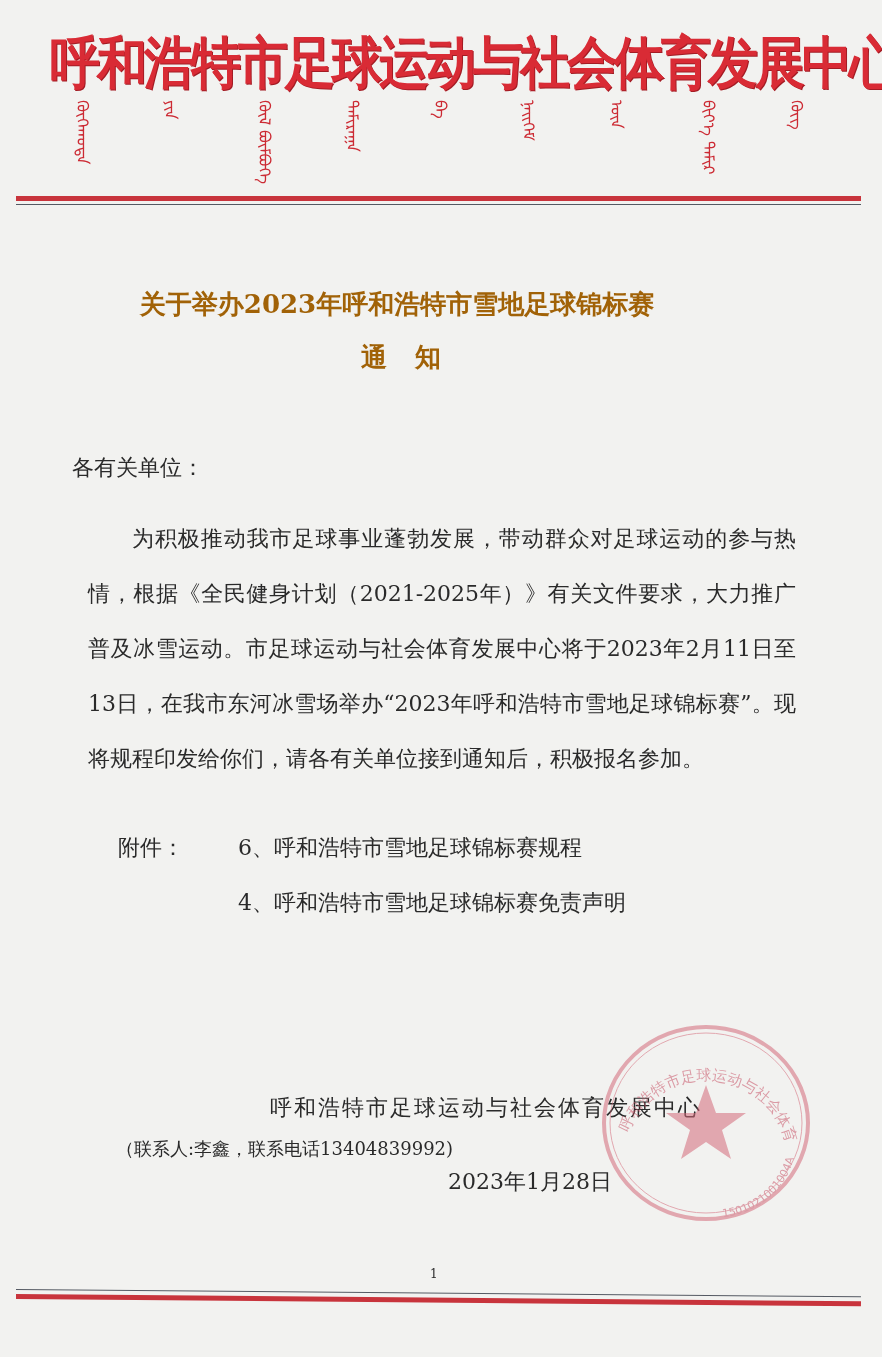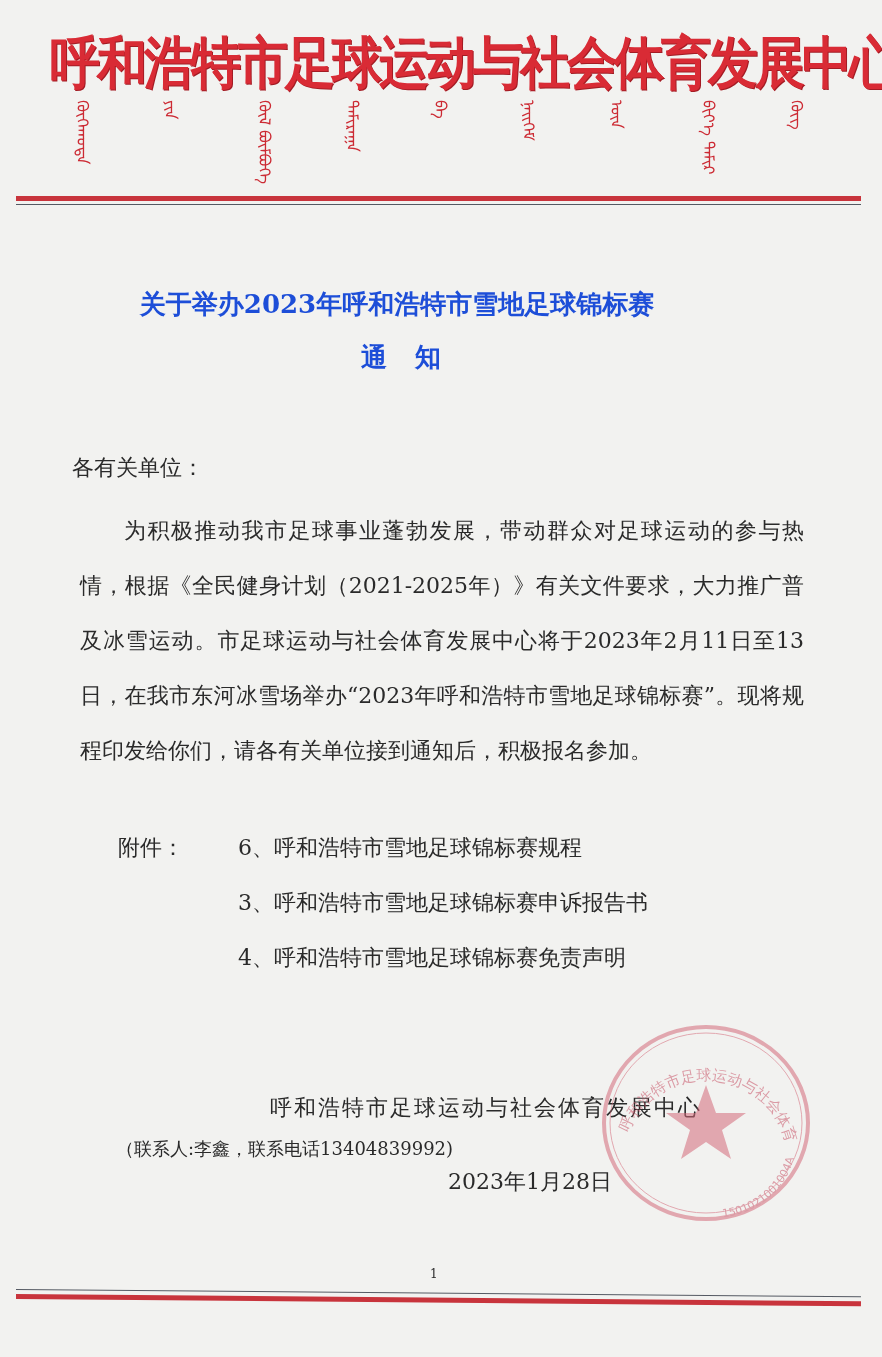--- a/index.html
+++ b/index.html
@@ -31,7 +31,7 @@
     .rule-top-dark { position: absolute; left: 16px; top: 204px; width: 845px; height: 1px; background: #555a63; }
     .title {
       position: absolute; left: 0; width: 794px; text-align: center;
-      font-size: 26px; font-weight: bold; color: #1d4ed8;
+      font-size: 26px; font-weight: bold; color: #a16207;
     }
     .title1 { top: 287px; }
     .title2 { top: 340px; letter-spacing: 28px; padding-left: 36px; box-sizing: border-box; }

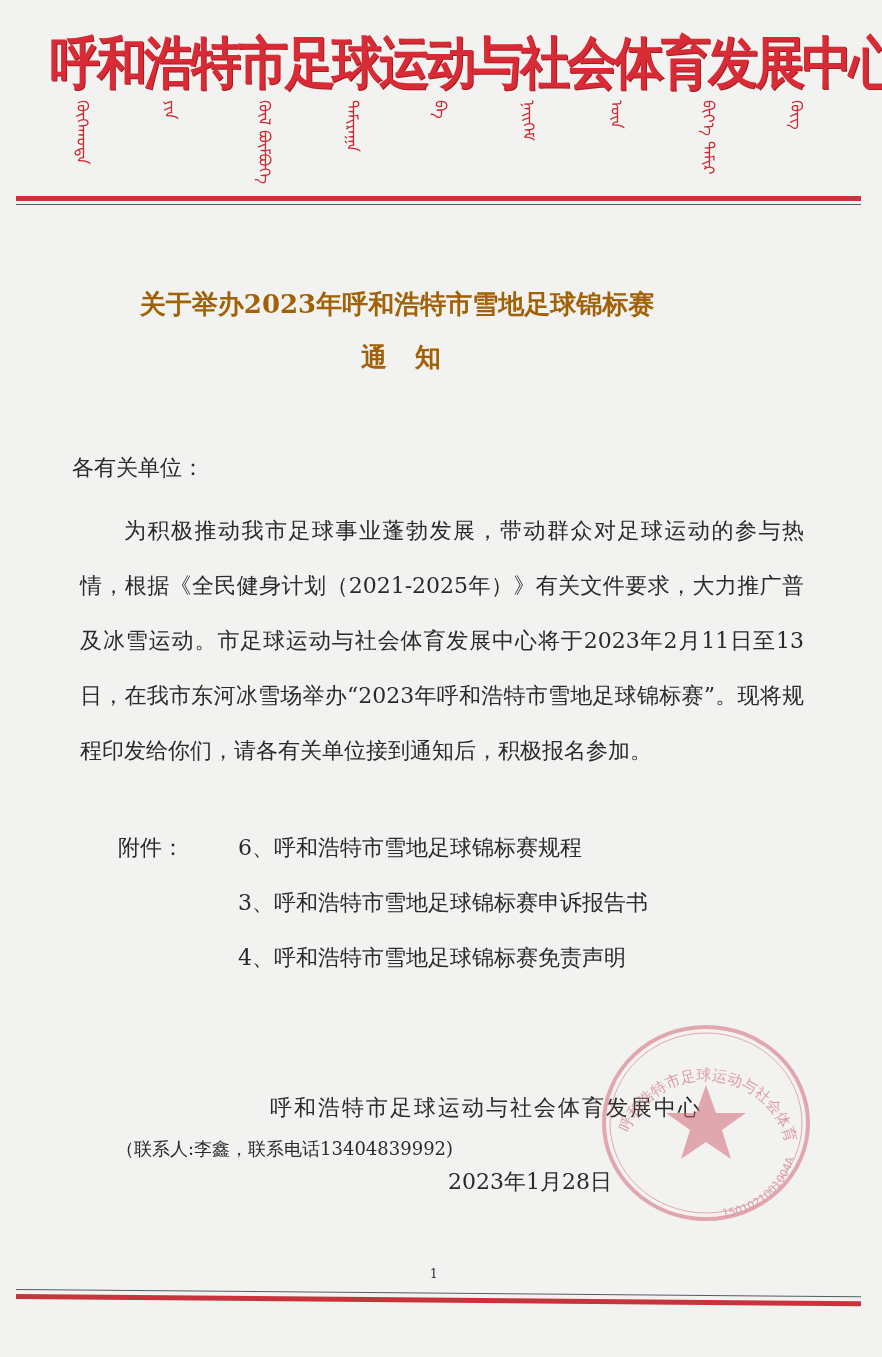--- a/index.html
+++ b/index.html
@@ -41,7 +41,7 @@
     }
     .salutation { top: 440px; }
     .para { top: 495px; }
-    .para p { margin: 8px; text-indent: 44px; text-align: justify; }
+    .para p { margin: 16px; text-indent: 44px; text-align: justify; }
     .attachments {
       position: absolute; left: 118px; top: 820px; font-size: 22px; line-height: 55px;
     }

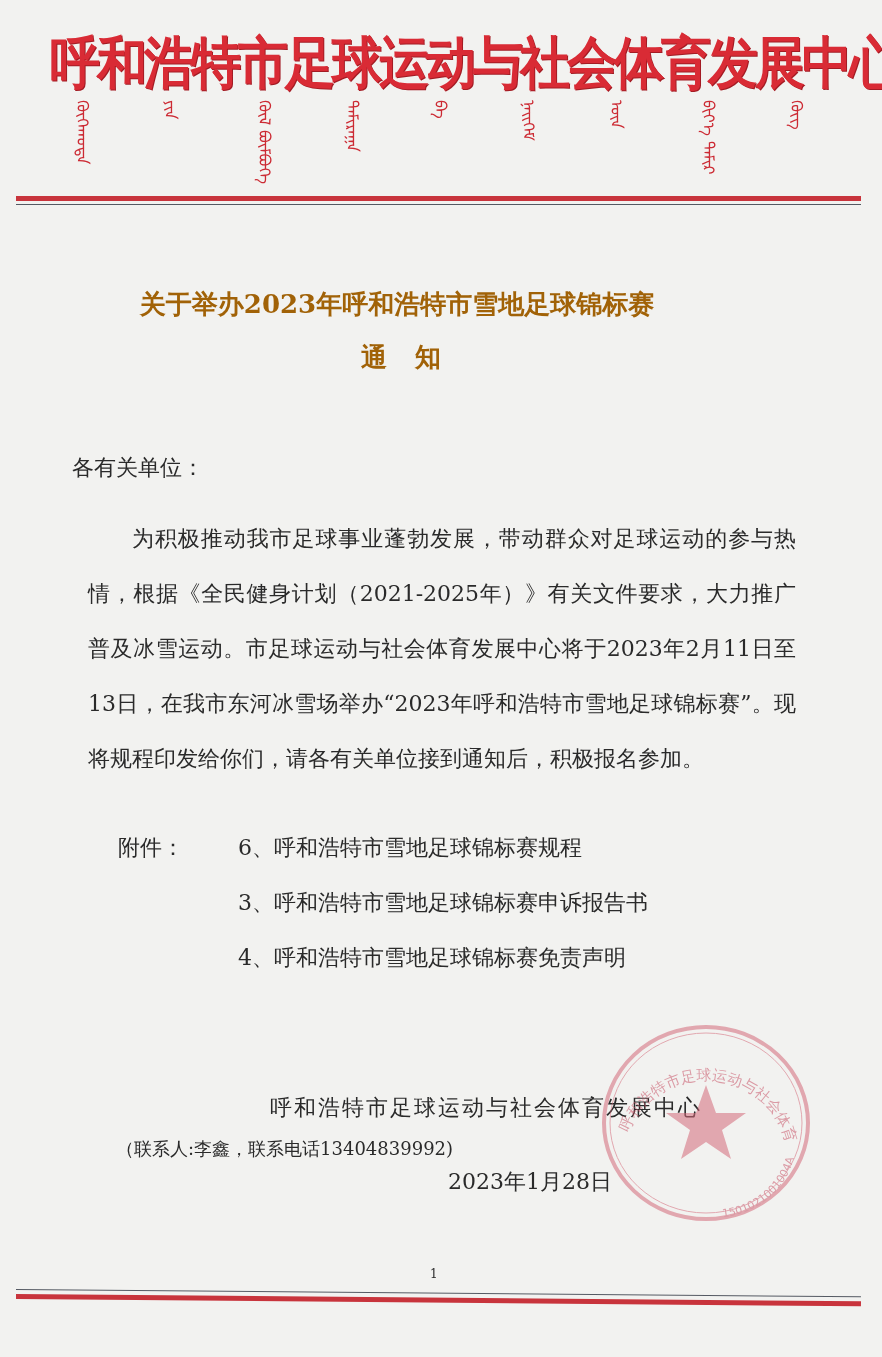--- a/index.html
+++ b/index.html
@@ -115,10 +115,6 @@
   </div>
   <div class="att-row">
     <span class="att-label"></span>
-    <span>3、呼和浩特市雪地足球锦标赛申诉报告书</span>
-  </div>
-  <div class="att-row">
-    <span class="att-label"></span>
     <span>4、呼和浩特市雪地足球锦标赛免责声明</span>
   </div>
 </div>

